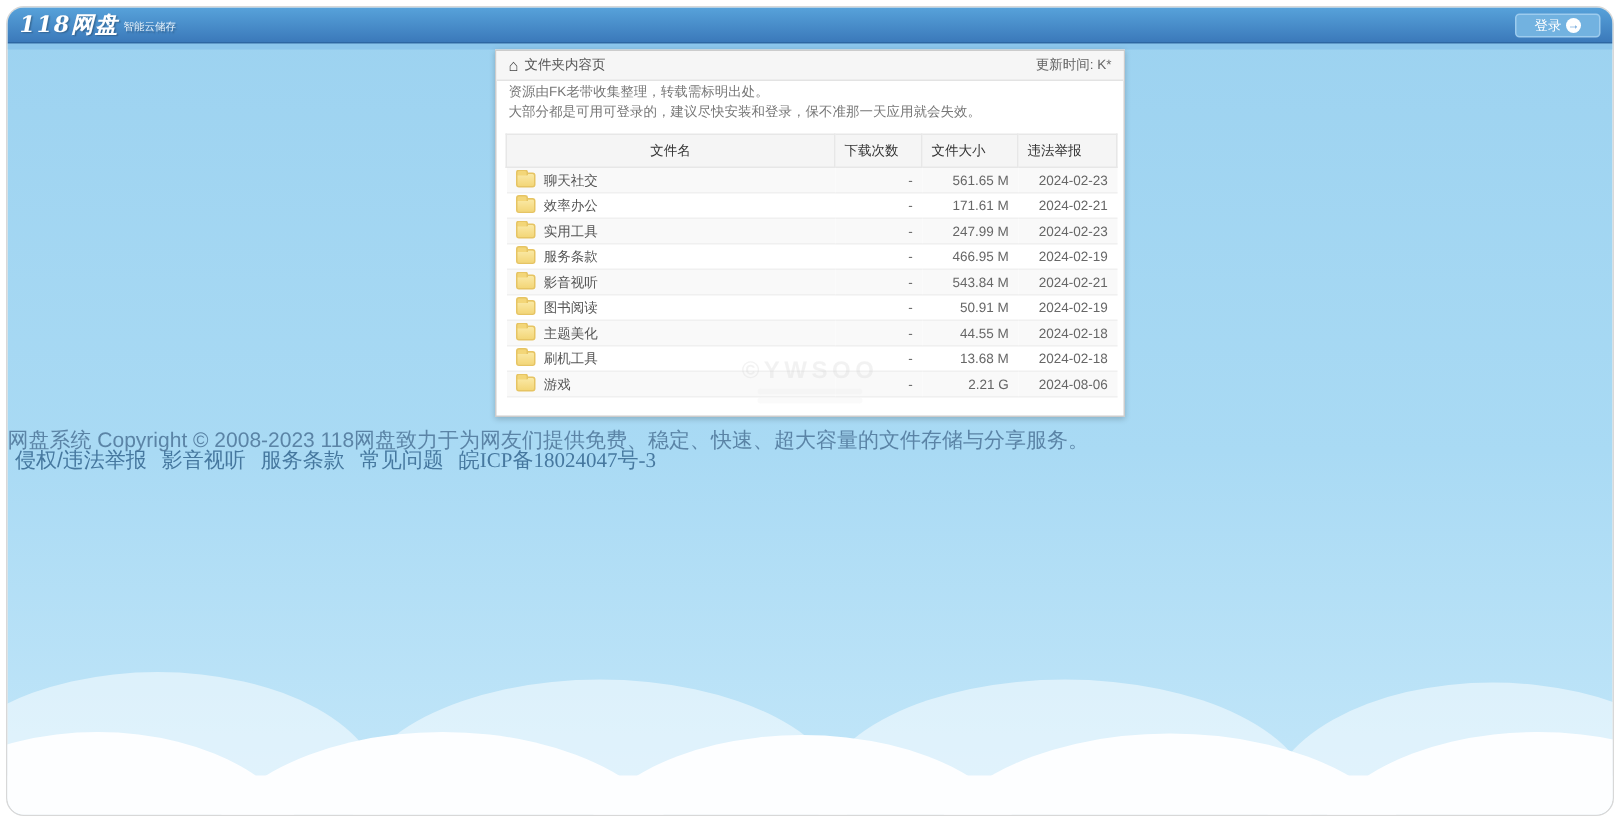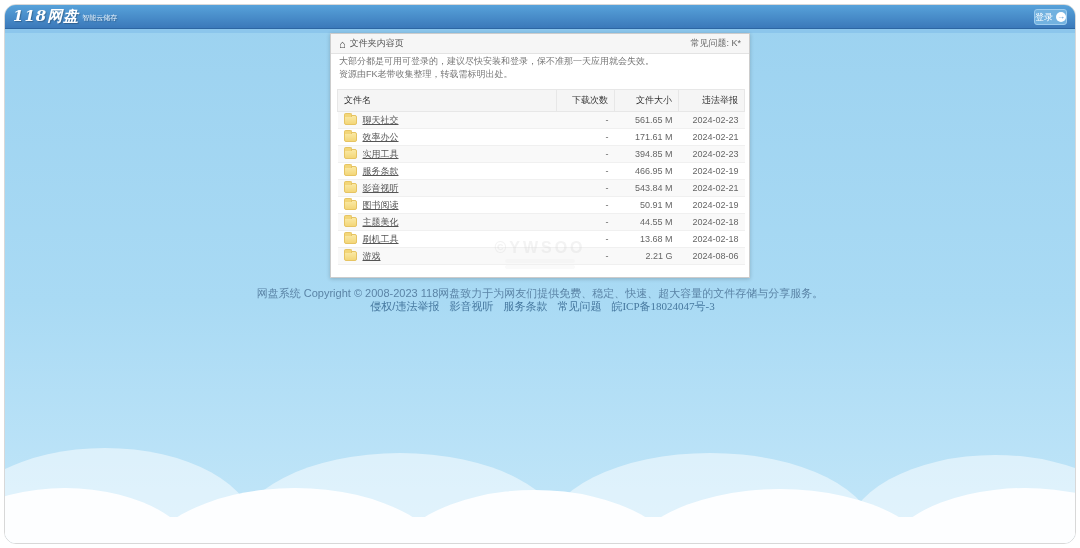--- a/index.html
+++ b/index.html
@@ -22,7 +22,7 @@
   .login-btn {
     position:absolute; right:8px; top:4px; height:16px;
     background:#72b2e0; border:1px solid #9dccee; border-radius:3px;
-    color:#fff; font-size:9px; line-height:14px; padding:0 0; cursor:pointer;
+    color:#fff; font-size:9px; line-height:14px; padding:0 12px; cursor:pointer;
     display:flex; align-items:center; gap:3px;
   }
   .login-arrow { display:inline-block; width:10px; height:10px; border-radius:50%; background:#fff; color:#4a90d2; font-size:8px; line-height:10px; text-align:center; }

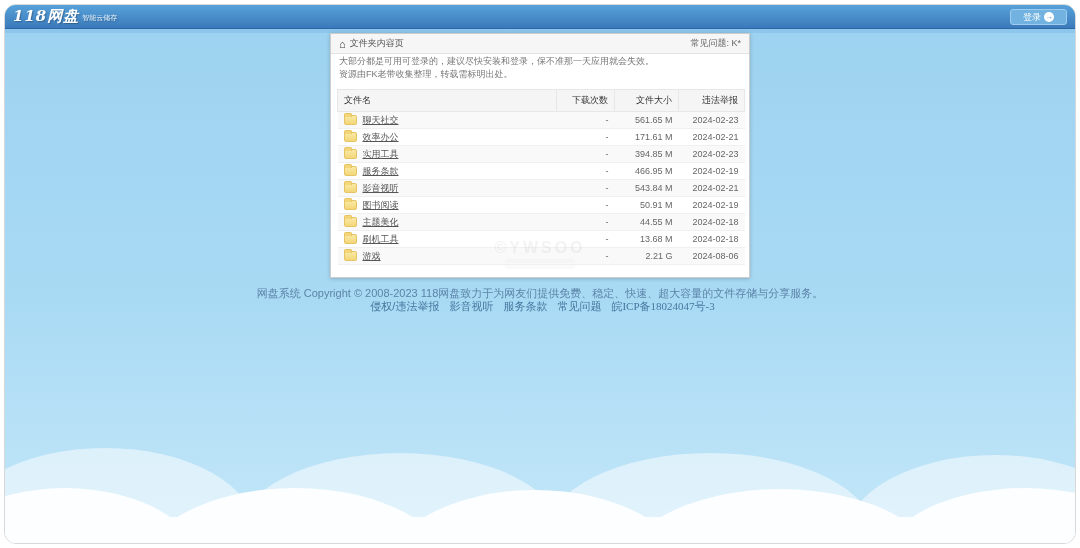--- a/index.html
+++ b/index.html
@@ -102,7 +102,7 @@
           <span class="home-icon">⌂</span>
           <span>文件夹内容页</span>
         </div>
-        <span class="sharer">常见问题: K*</span>
+        <span class="sharer">更新时间: K*</span>
       </div>
 
       <div class="desc">大部分都是可用可登录的，建议尽快安装和登录，保不准那一天应用就会失效。</div>

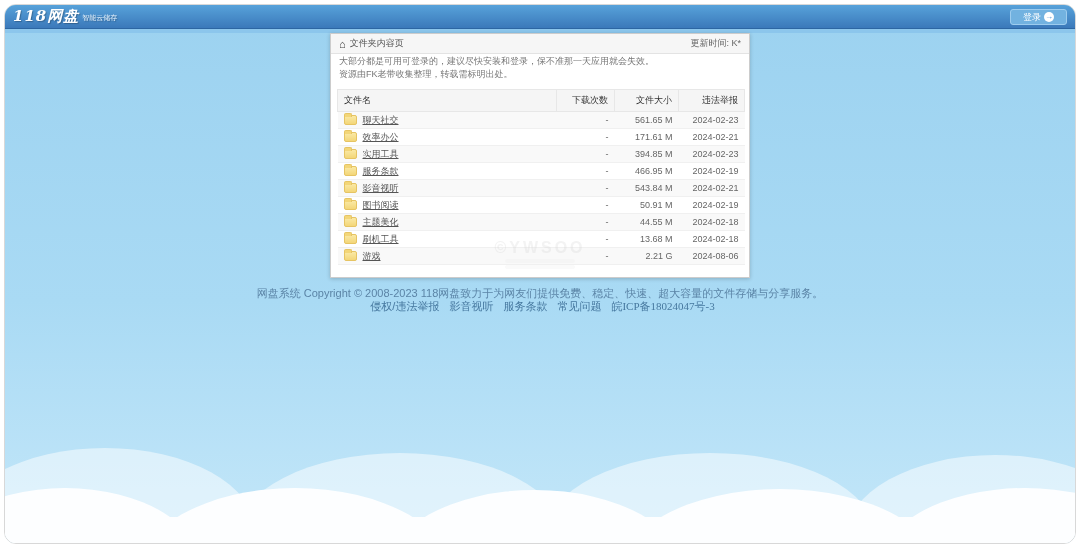--- a/index.html
+++ b/index.html
@@ -105,8 +105,8 @@
         <span class="sharer">更新时间: K*</span>
       </div>
 
+      <div class="desc">资源由FK老带收集整理，转载需标明出处。</div>
       <div class="desc">大部分都是可用可登录的，建议尽快安装和登录，保不准那一天应用就会失效。</div>
-      <div class="desc">资源由FK老带收集整理，转载需标明出处。</div>
 
       <table>
         <colgroup>

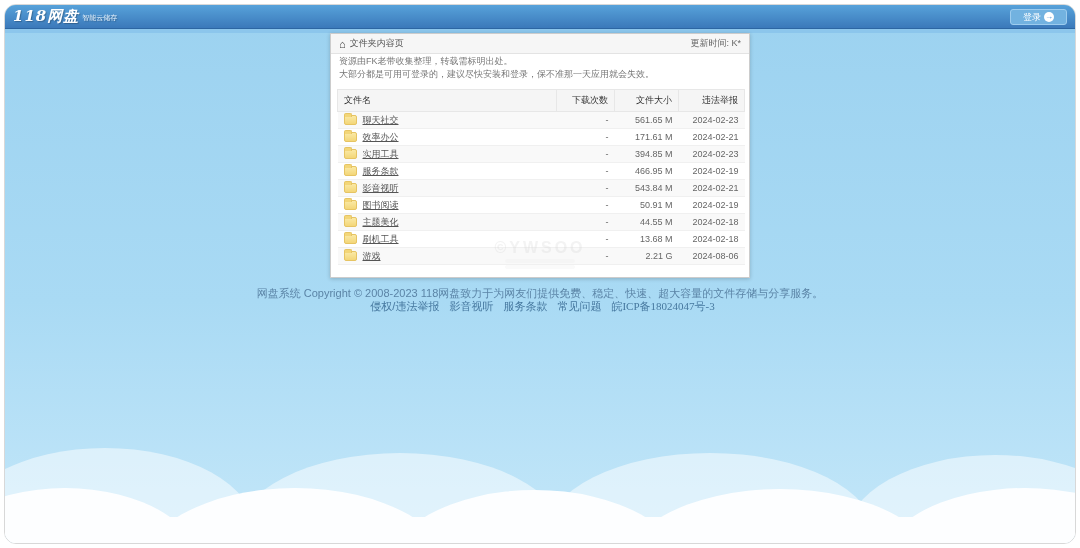--- a/index.html
+++ b/index.html
@@ -49,7 +49,7 @@
     background:#f5f5f5; border:1px solid #e7e7e7; font-weight:normal; color:#333;
     padding:4px 6px; text-align:right;
   }
-  thead th.c-name { text-align:left;font-family:Liberation Mono, monospace; }
+  thead th.c-name { text-align:center;font-family:Liberation Mono, monospace; }
   col.c-name { width:auto; } col.c-num { width:58px; } col.c-size { width:64px; } col.c-date { width:66px; }
   tbody td { padding:3px 6px; border-bottom:1px solid #f0f0f0; color:#666; text-align:right; height:10px; line-height:10px; }
   tbody td.c-name { text-align:left; color:#555; white-space:nowrap; overflow:hidden;text-decoration:underline; }

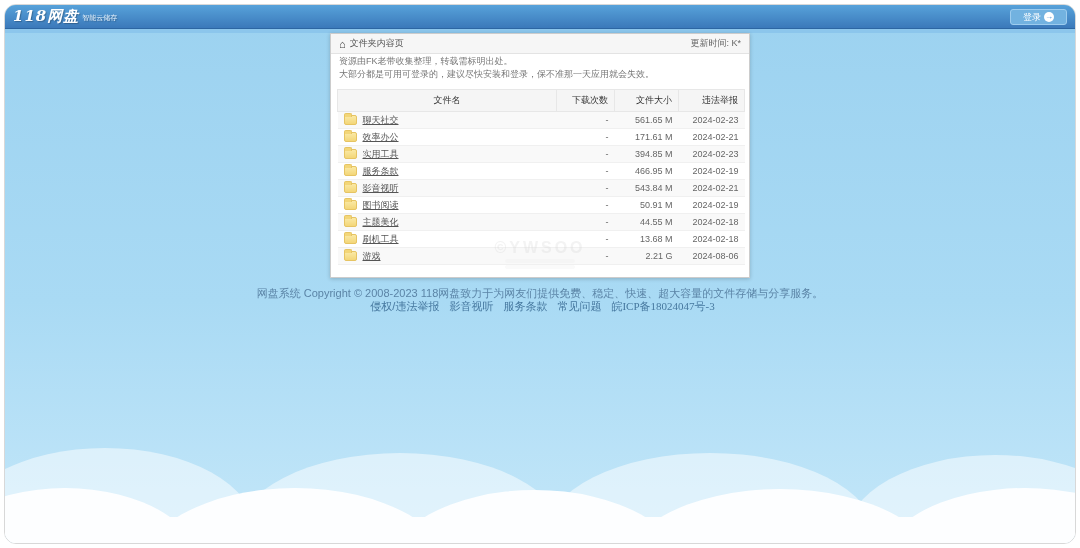--- a/index.html
+++ b/index.html
@@ -47,7 +47,7 @@
   table { width:408px; margin:9px 6px 0; border-collapse:collapse; font-size:9px; table-layout:fixed; }
   thead th {
     background:#f5f5f5; border:1px solid #e7e7e7; font-weight:normal; color:#333;
-    padding:4px 6px; text-align:right;
+    padding:4px 6px; text-align:left;
   }
   thead th.c-name { text-align:center;font-family:Liberation Mono, monospace; }
   col.c-name { width:auto; } col.c-num { width:58px; } col.c-size { width:64px; } col.c-date { width:66px; }

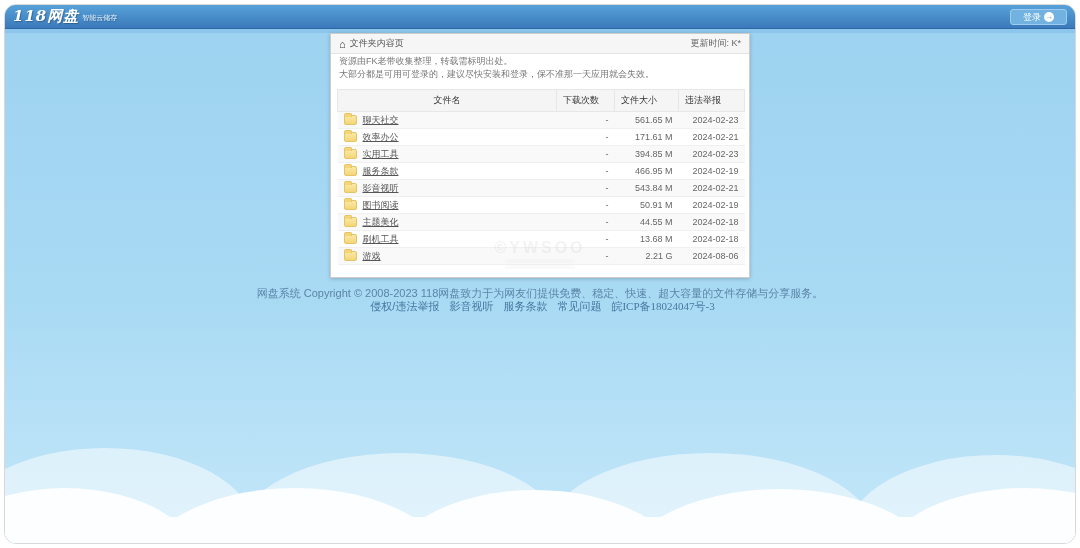--- a/index.html
+++ b/index.html
@@ -52,7 +52,7 @@
   thead th.c-name { text-align:center;font-family:Liberation Mono, monospace; }
   col.c-name { width:auto; } col.c-num { width:58px; } col.c-size { width:64px; } col.c-date { width:66px; }
   tbody td { padding:3px 6px; border-bottom:1px solid #f0f0f0; color:#666; text-align:right; height:10px; line-height:10px; }
-  tbody td.c-name { text-align:left; color:#555; white-space:nowrap; overflow:hidden;text-decoration:underline; }
+  tbody td.c-name { text-align:left; color:#555; white-space:nowrap; overflow:hidden; }
   tbody tr:nth-child(odd) { background:#f9f9f9; }
   tbody tr { cursor:pointer; }
   .folder-icon {

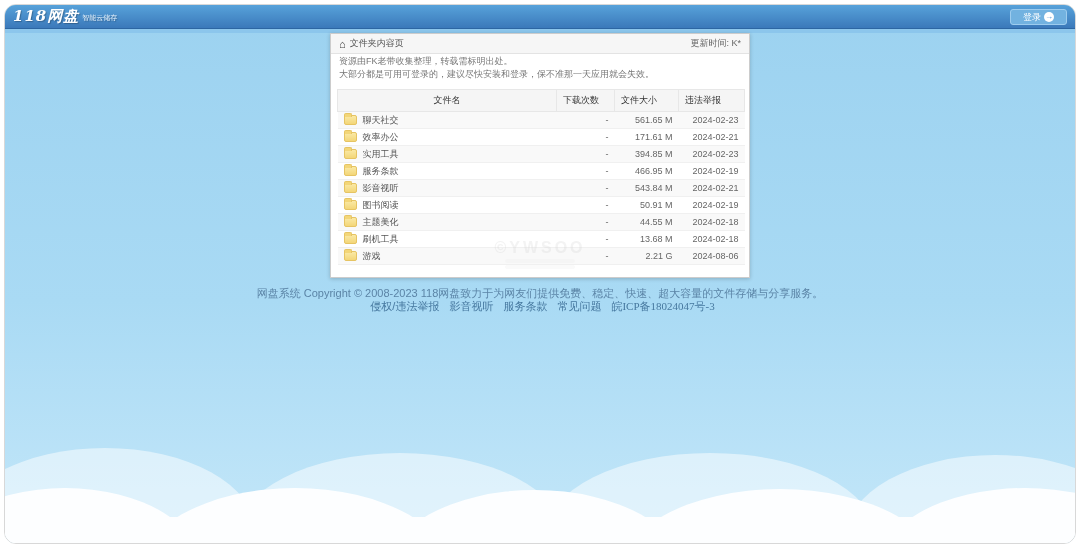--- a/index.html
+++ b/index.html
@@ -139,7 +139,7 @@
           <tr>
             <td class="c-name"><span class="folder-icon"></span><span class="fname">实用工具</span></td>
             <td>-</td>
-            <td>394.85 M</td>
+            <td>247.99 M</td>
             <td>2024-02-23</td>
           </tr>
           <tr>

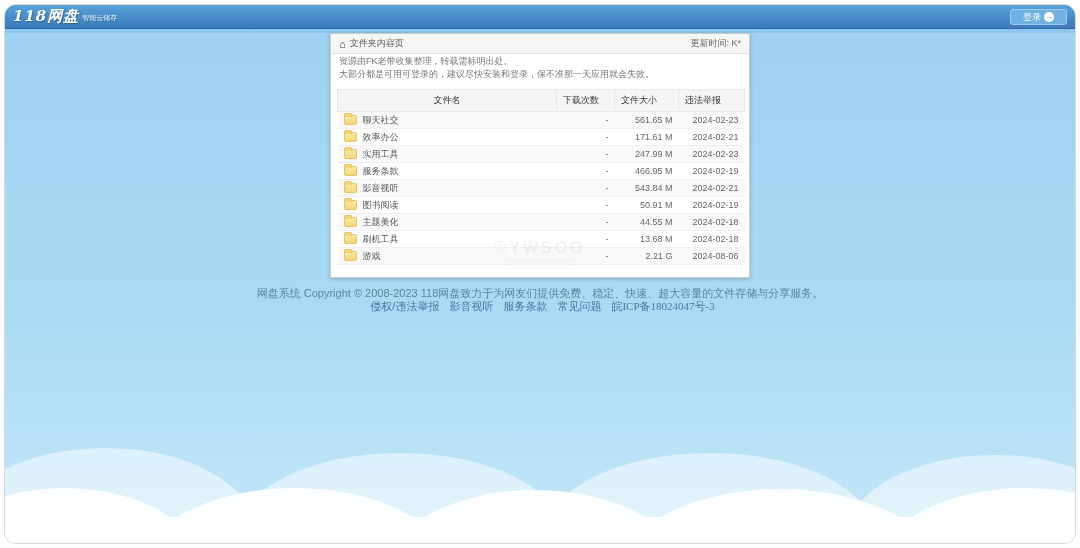--- a/index.html
+++ b/index.html
@@ -68,7 +68,7 @@
   .watermark .wm1 { font-size:16px; font-weight:bold; letter-spacing:3px; color:#cfcfcf; }
   .watermark .wm2, .watermark .wm3 { height:4px; width:70px; margin:2px auto 0; background:#ededed; border-radius:2px; }
   
-  .footer { margin-top:9px; text-align:center; font-size:11px; line-height:13px; color:#5b84a6; }
+  .footer { margin-top:9px; text-align:left; font-size:14px; line-height:13px; color:#5b84a6; }
   .footer a { color:#46789f; text-decoration:none; margin:0 5px; cursor:pointer; }
   .icp { color:#46789f; margin-left:5px; cursor:pointer;font-family:Liberation Serif, serif; }
   

